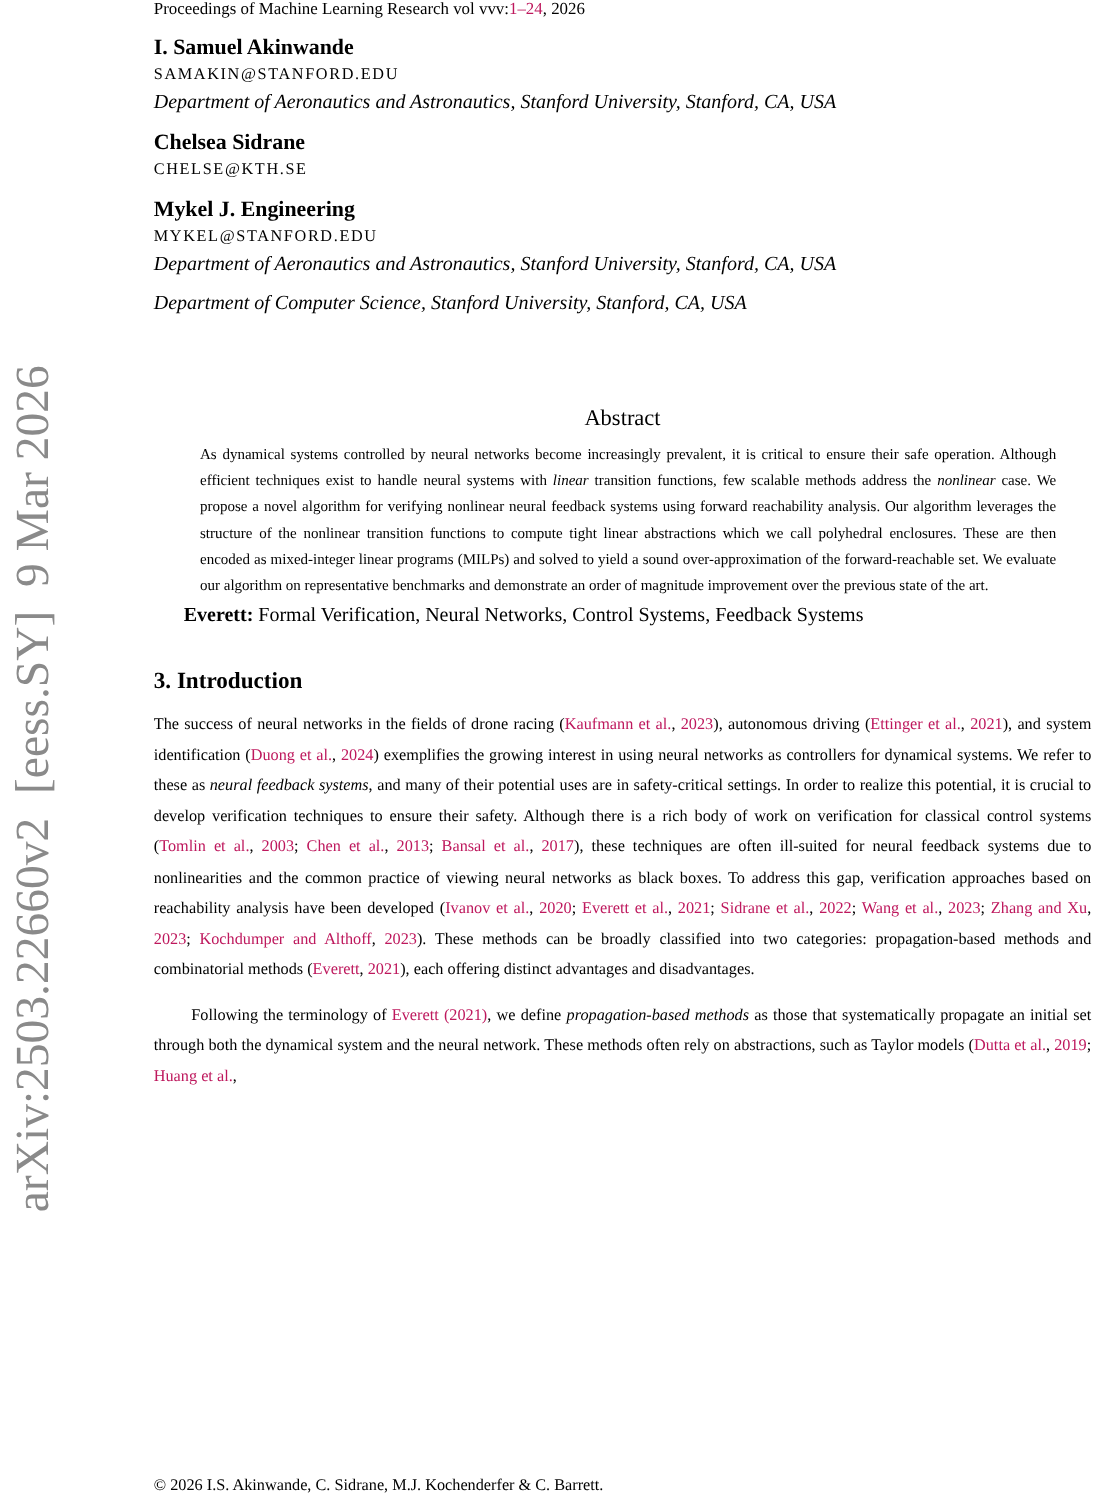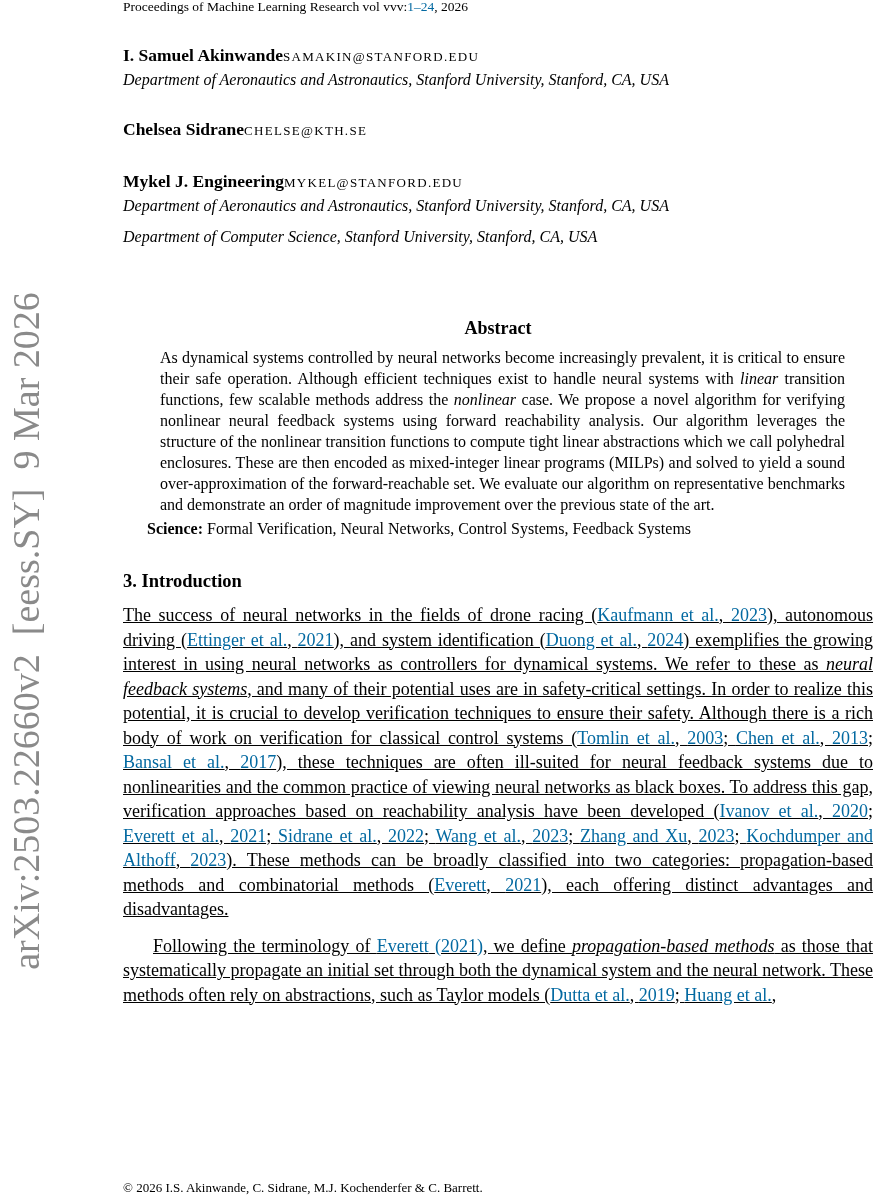--- a/index.html
+++ b/index.html
@@ -38,7 +38,7 @@
 
   .footer { position:absolute; left:123px; top:1180px; font-size:13px; line-height:16px; }
 
-  .cite { color:#0369a1; cursor:pointer; }
+  .cite { color:#be185d; cursor:pointer; }
   .it { font-style:italic; }
   .bd { font-weight:bold; }
 </style>

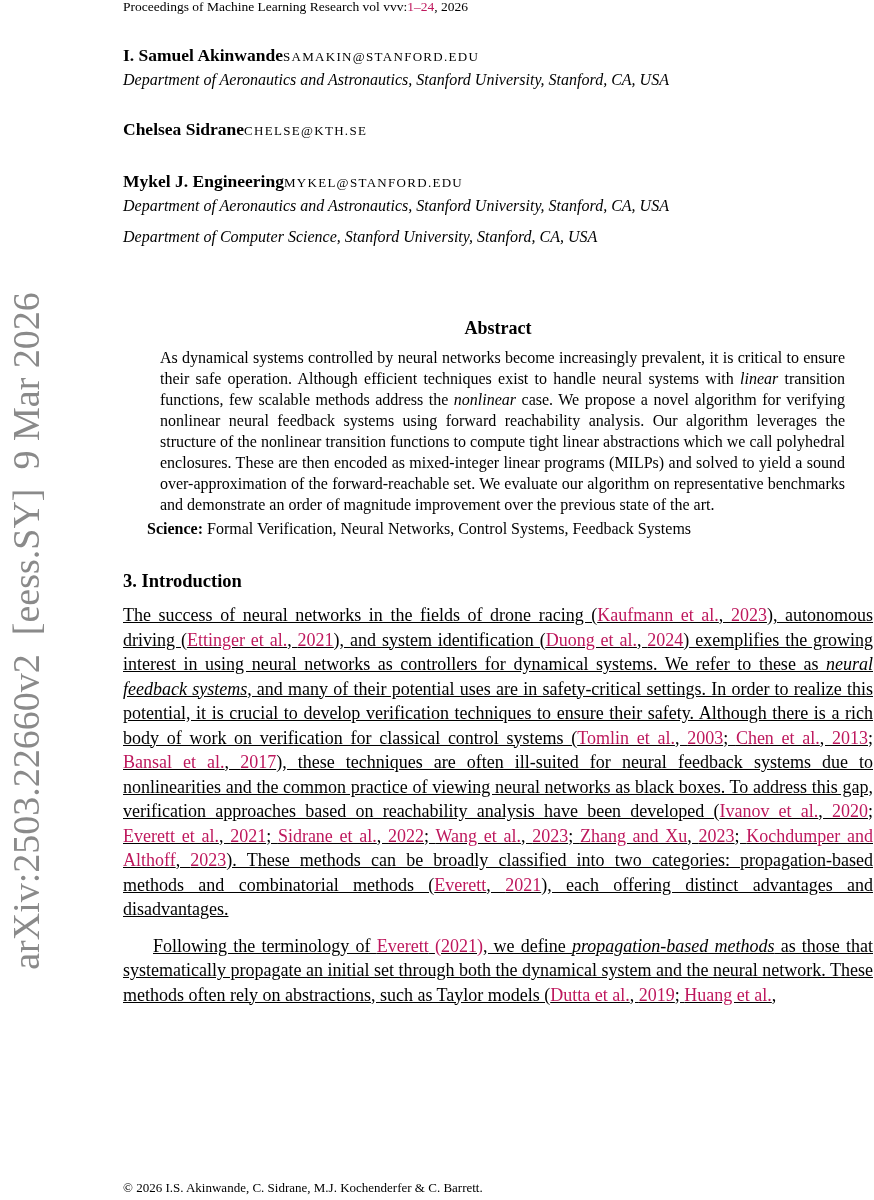--- a/index.html
+++ b/index.html
@@ -23,7 +23,7 @@
 
   .authors { margin-top:26px; }
   .author { margin-bottom:10px; }
-  .author-row { display:flex; justify-content:flex-start; align-items:baseline; }
+  .author-row { display:flex; justify-content:flex-end; align-items:baseline;flex-direction:column; }
   .author-name { font-weight:bold; font-size:17.5px; line-height:22px; }
   .author-email { font-size:13px; letter-spacing:1.3px; line-height:22px;margin-top:20px; }
   .author-affil { font-style:italic; font-size:16px; line-height:21px; margin-top:1px; text-align:justify; }

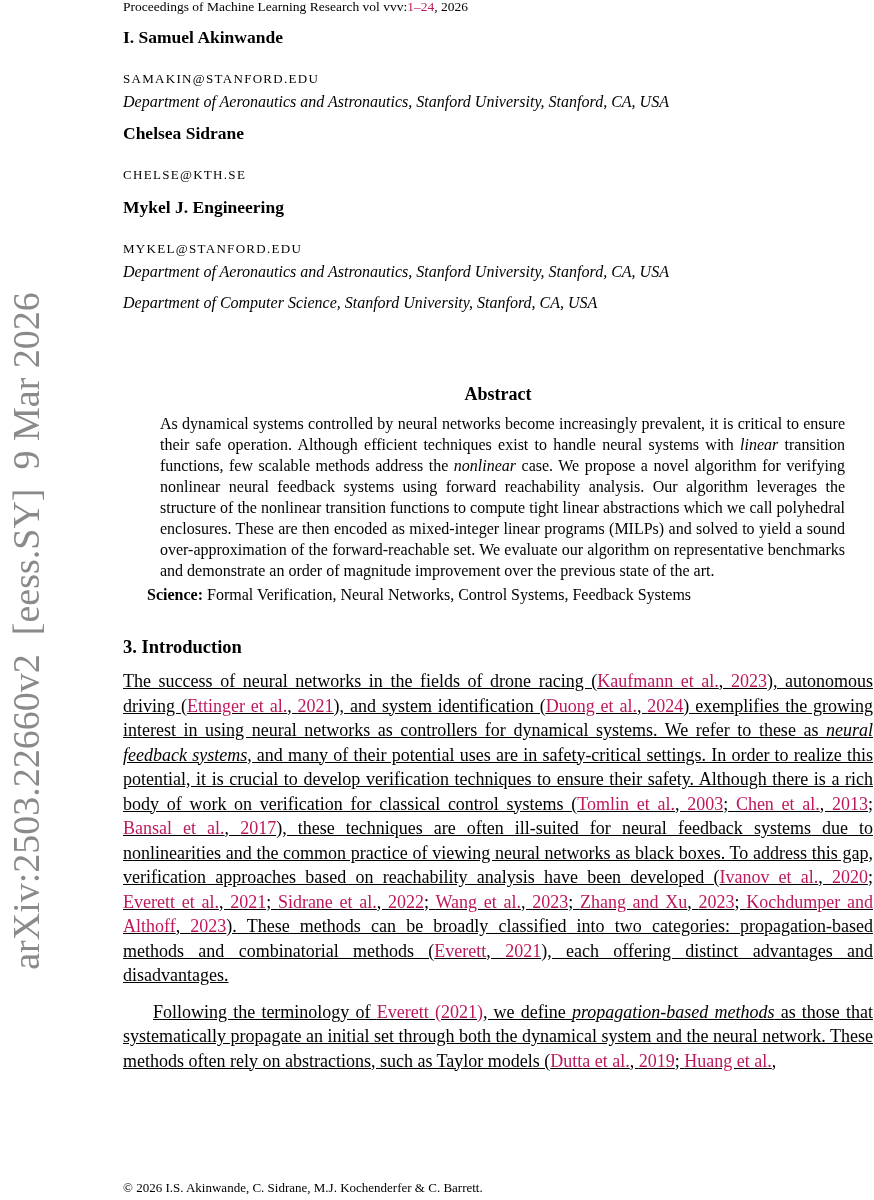--- a/index.html
+++ b/index.html
@@ -25,7 +25,7 @@
   .author { margin-bottom:10px; }
   .author-row { display:flex; justify-content:flex-end; align-items:baseline;flex-direction:column; }
   .author-name { font-weight:bold; font-size:17.5px; line-height:22px; }
-  .author-email { font-size:13px; letter-spacing:1.3px; line-height:22px;margin-top:20px; }
+  .author-email { font-size:13px; letter-spacing:1.3px; line-height:22px; }
   .author-affil { font-style:italic; font-size:16px; line-height:21px; margin-top:1px; text-align:justify; }
 
   .abstract-head { margin-top:70px; text-align:center; font-weight:bold; font-size:18px; line-height:22px; }

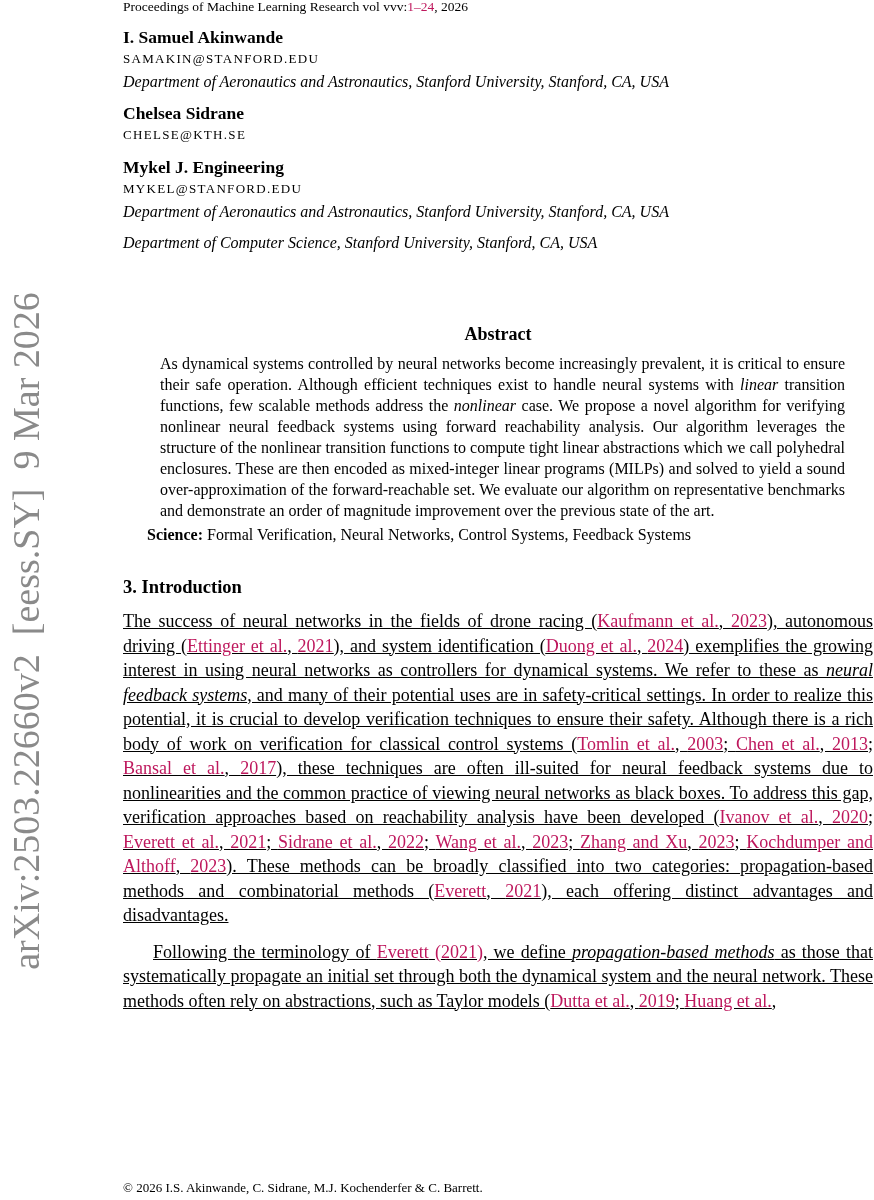--- a/index.html
+++ b/index.html
@@ -28,7 +28,7 @@
   .author-email { font-size:13px; letter-spacing:1.3px; line-height:22px; }
   .author-affil { font-style:italic; font-size:16px; line-height:21px; margin-top:1px; text-align:justify; }
 
-  .abstract-head { margin-top:70px; text-align:center; font-weight:bold; font-size:18px; line-height:22px; }
+  .abstract-head { margin-top:70px; text-align:center; font-weight:normal; font-size:18px; line-height:22px; }
   .abstract-body { margin:8px 28px 0 37px; font-size:16px; line-height:21px; text-align:justify; }
   .keywords { margin:3px 28px 0 24px; font-size:16px; line-height:21px; }
 

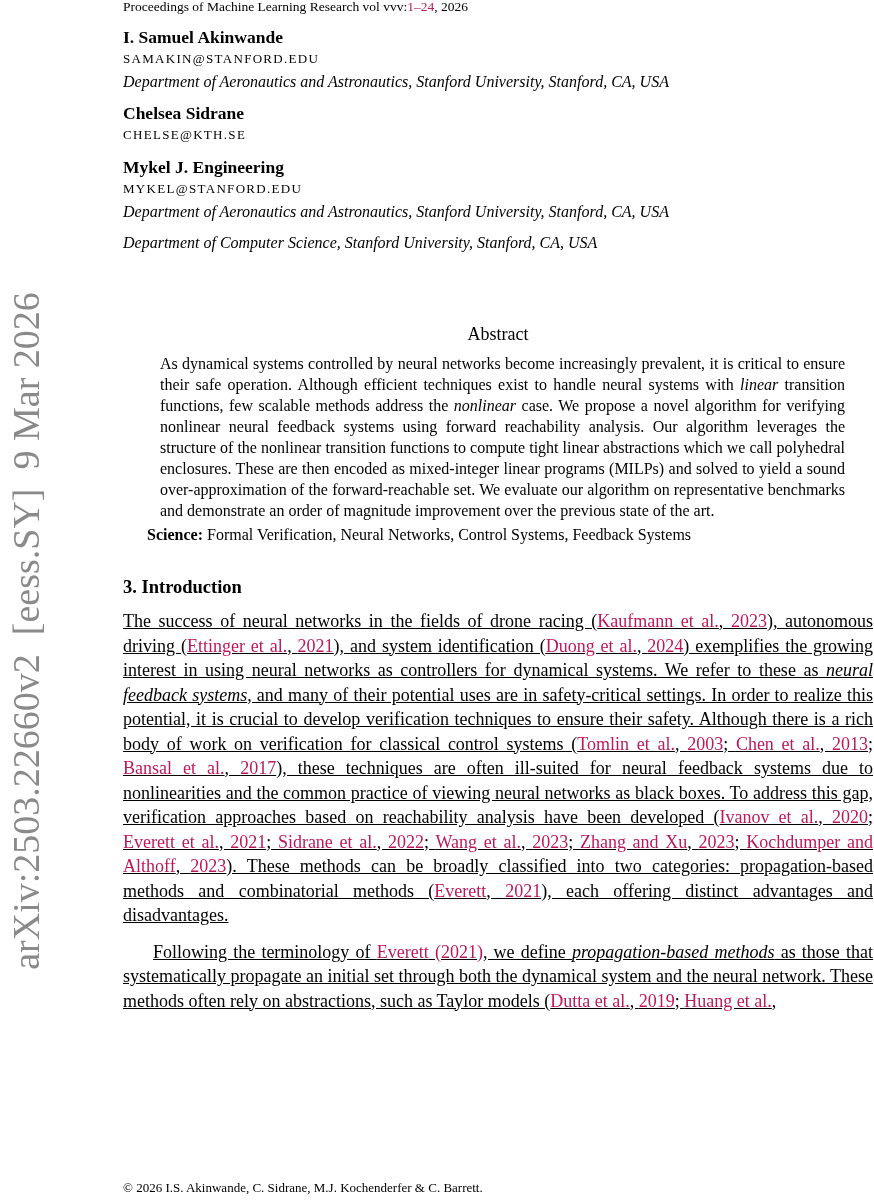--- a/index.html
+++ b/index.html
@@ -29,7 +29,7 @@
   .author-affil { font-style:italic; font-size:16px; line-height:21px; margin-top:1px; text-align:justify; }
 
   .abstract-head { margin-top:70px; text-align:center; font-weight:normal; font-size:18px; line-height:22px; }
-  .abstract-body { margin:8px 28px 0 37px; font-size:16px; line-height:21px; text-align:justify; }
+  .abstract-body { margin:8px 28px 0 37px; font-size:12px; line-height:21px; text-align:justify; }
   .keywords { margin:3px 28px 0 24px; font-size:16px; line-height:21px; }
 
   .sec { margin:30px 0 0 0; font-size:18.5px; line-height:24px; font-weight:bold; }

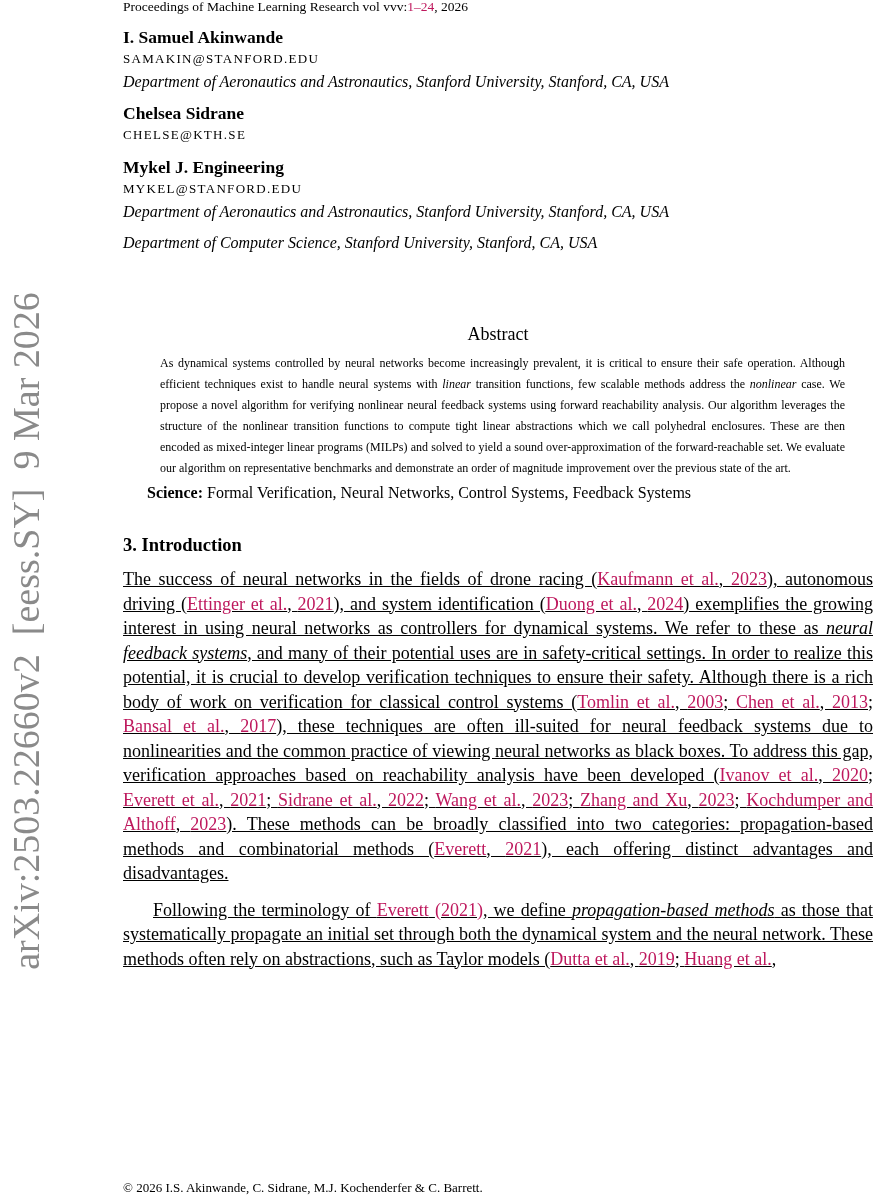--- a/index.html
+++ b/index.html
@@ -91,7 +91,7 @@
     <div class="abstract-body"><span>As dynamical systems controlled by neural networks become increasingly prevalent, it is critical to ensure their safe operation. Although efficient techniques exist to handle neural systems with </span><span class="it">linear</span><span> transition functions, few scalable methods address the </span><span class="it">nonlinear</span><span> case. We propose a novel algorithm for verifying nonlinear neural feedback systems using forward reachability analysis. Our algorithm leverages the structure of the nonlinear transition functions to compute tight linear abstractions which we call polyhedral enclosures. These are then encoded as mixed-integer linear programs (MILPs) and solved to yield a sound over-approximation of the forward-reachable set. We evaluate our algorithm on representative benchmarks and demonstrate an order of magnitude improvement over the previous state of the art.</span></div>
 
     <div class="keywords">
-      <span class="bd">Science:</span><span> Formal Verification, Neural Networks, Control Systems, Feedback Systems</span>
+      <span class="bd">Everett:</span><span> Formal Verification, Neural Networks, Control Systems, Feedback Systems</span>
     </div>
 
     <h2 class="sec">3.  Introduction</h2>

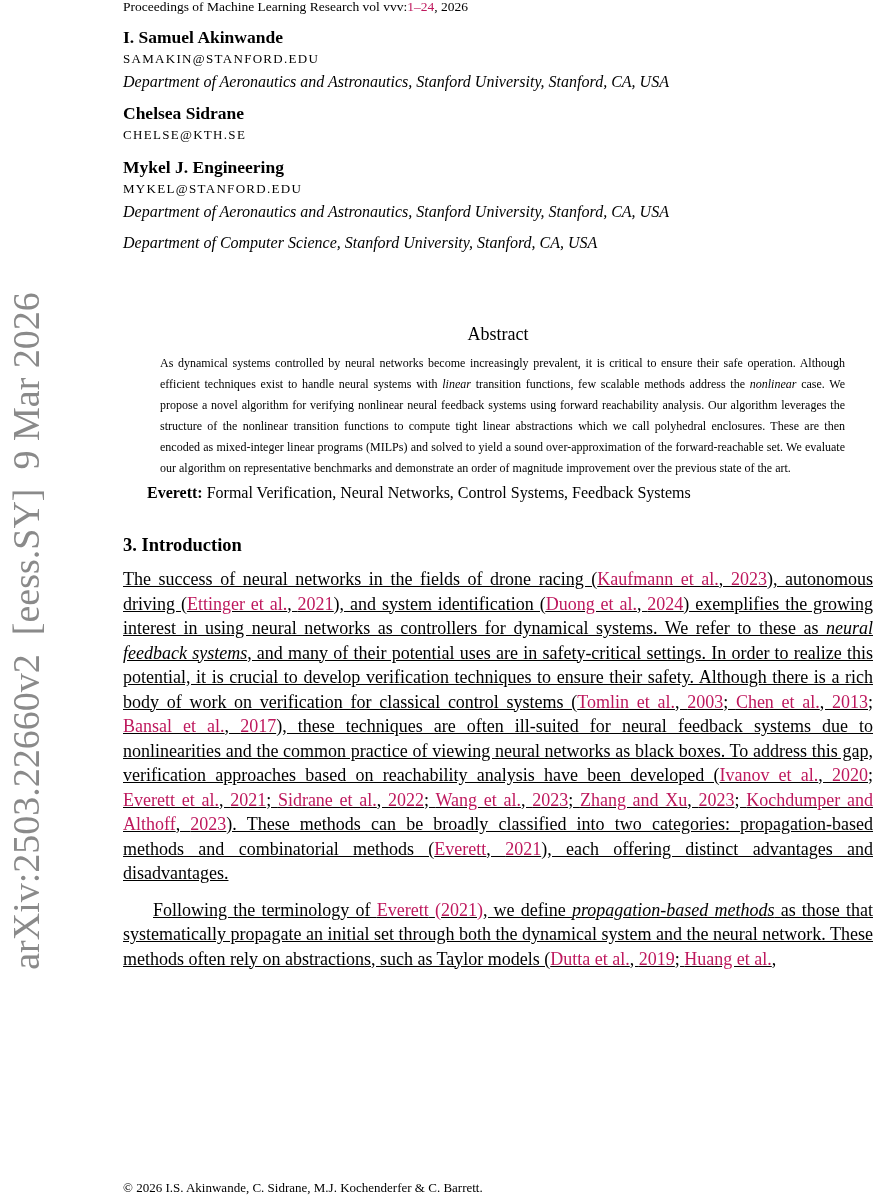--- a/index.html
+++ b/index.html
@@ -33,7 +33,7 @@
   .keywords { margin:3px 28px 0 24px; font-size:16px; line-height:21px; }
 
   .sec { margin:30px 0 0 0; font-size:18.5px; line-height:24px; font-weight:bold; }
-  .para { margin:10px 0 0 0; font-size:18px; line-height:24.5px; text-align:justify;text-decoration:underline; }
+  .para { margin:10px 0 0 0; font-size:13px; line-height:24.5px; text-align:justify; }
   .para.indent { margin-top:12px; text-indent:30px; }
 
   .footer { position:absolute; left:123px; top:1180px; font-size:13px; line-height:16px; }

